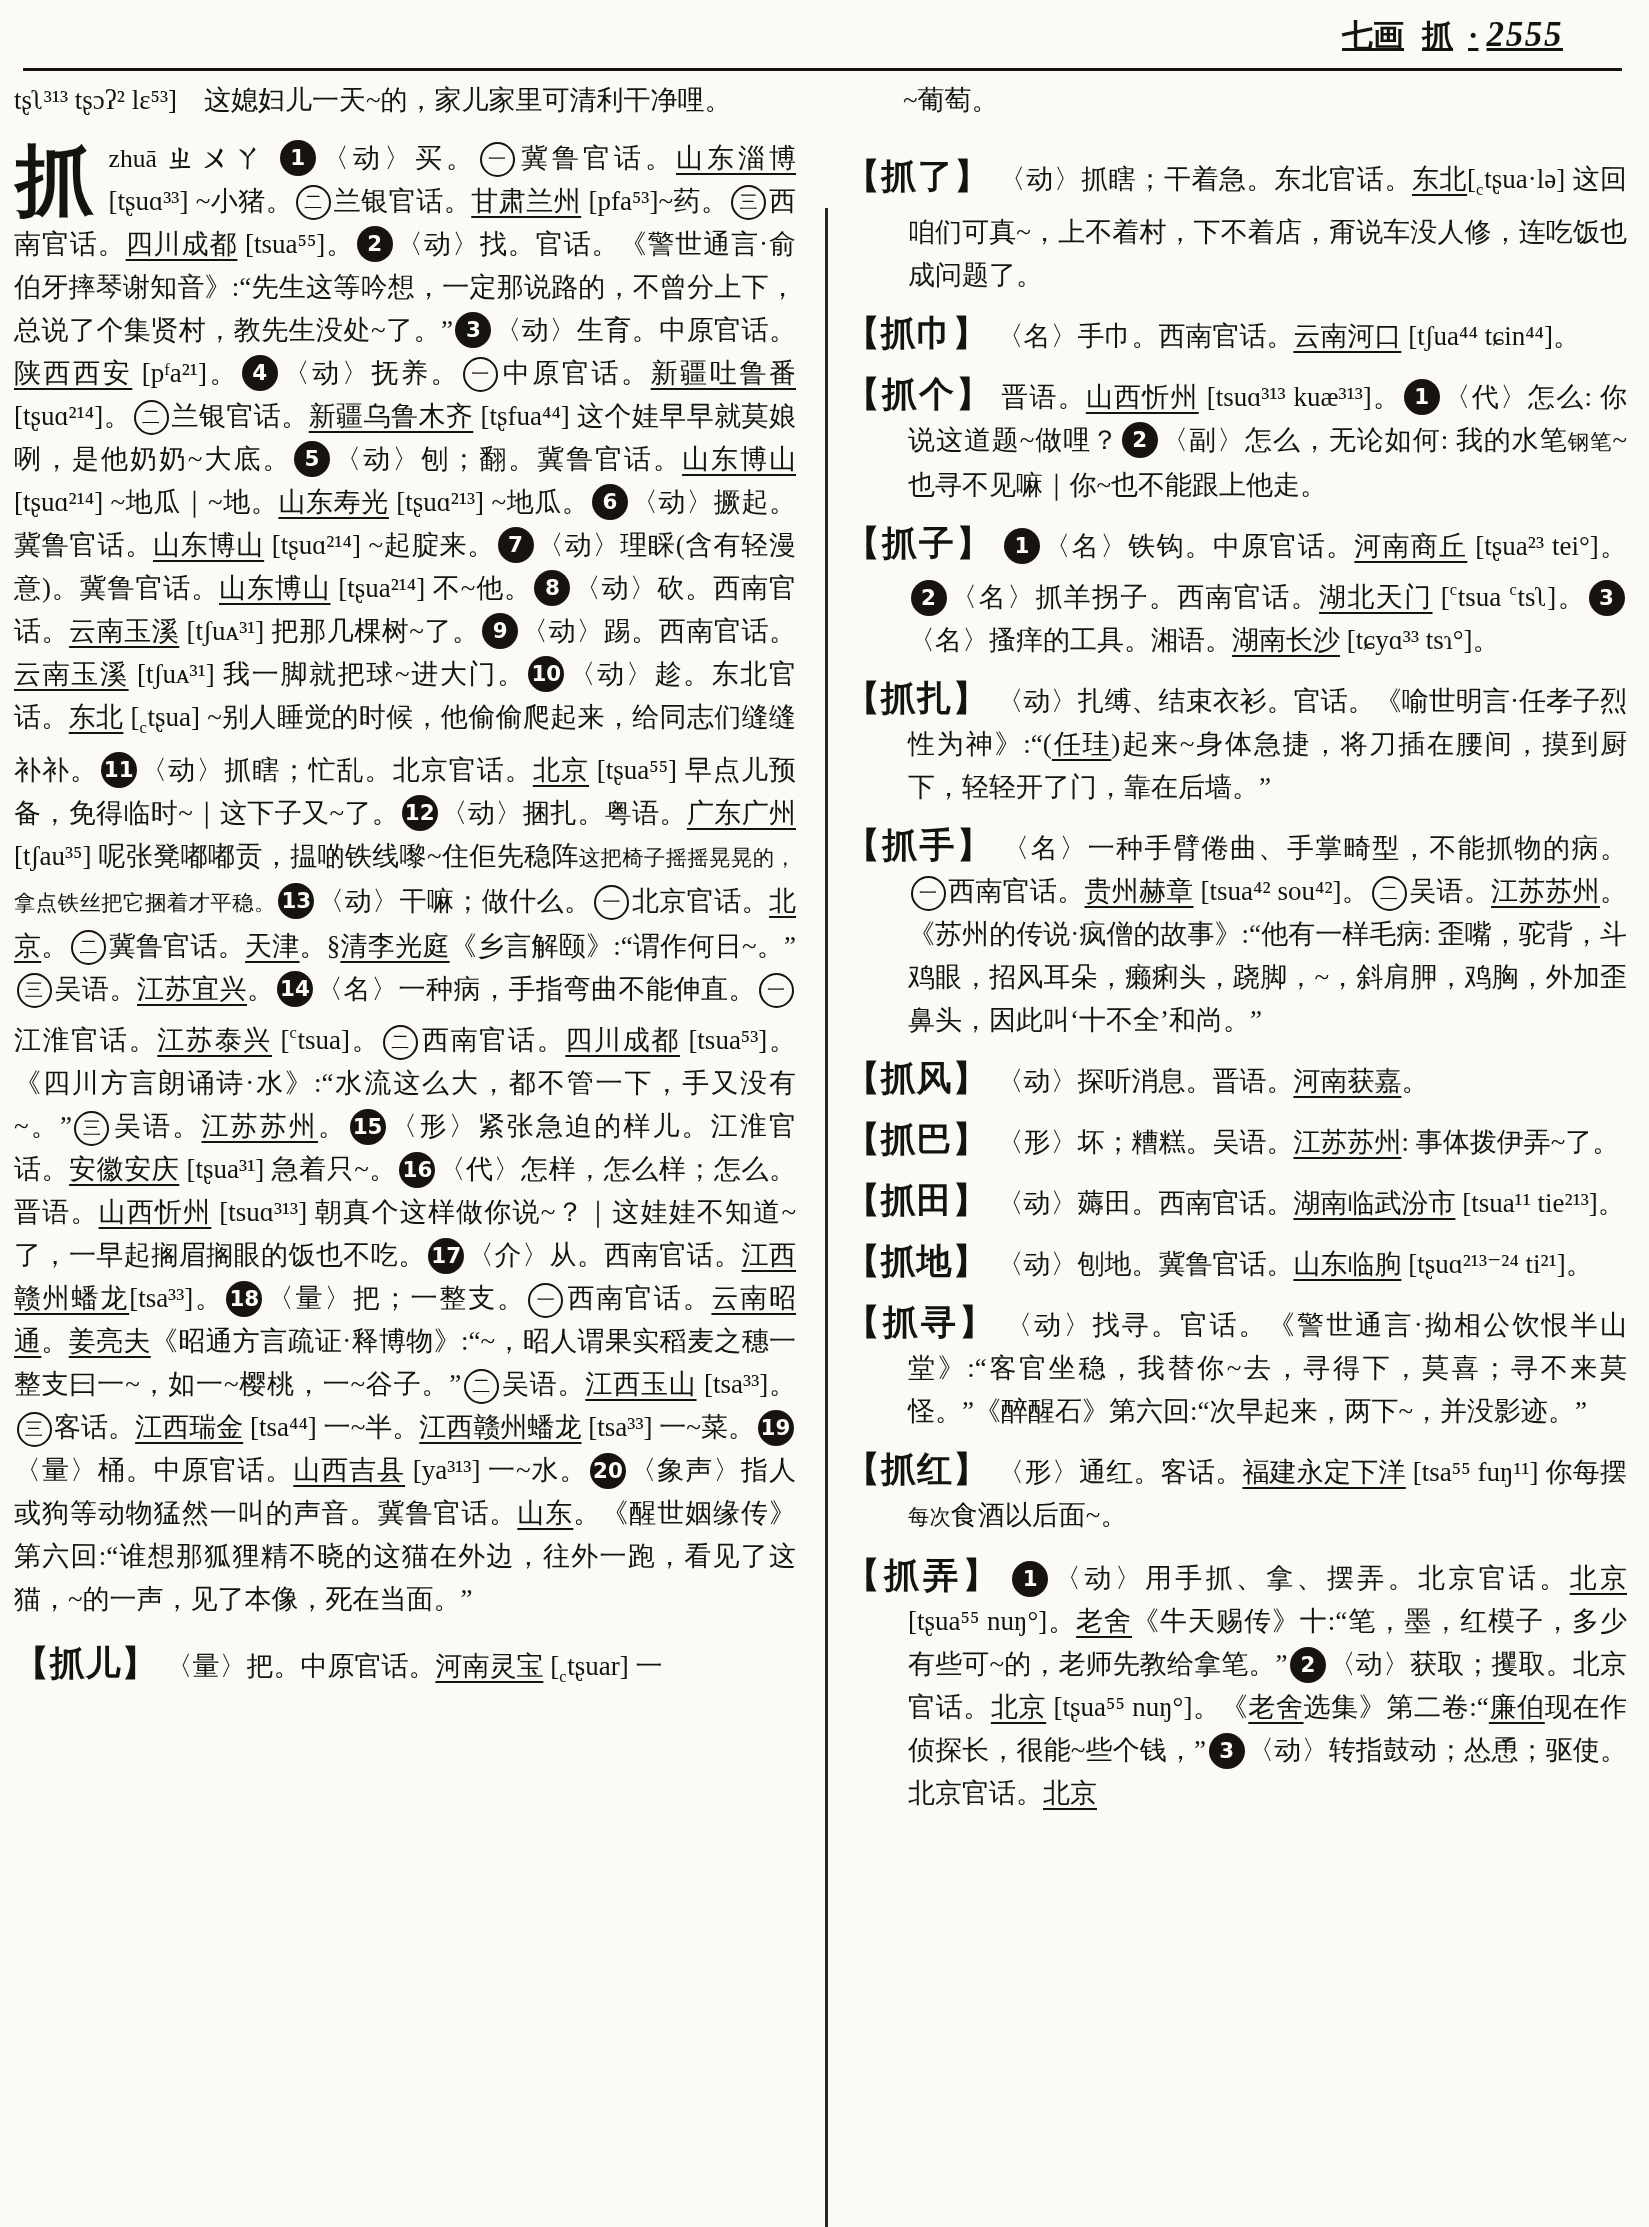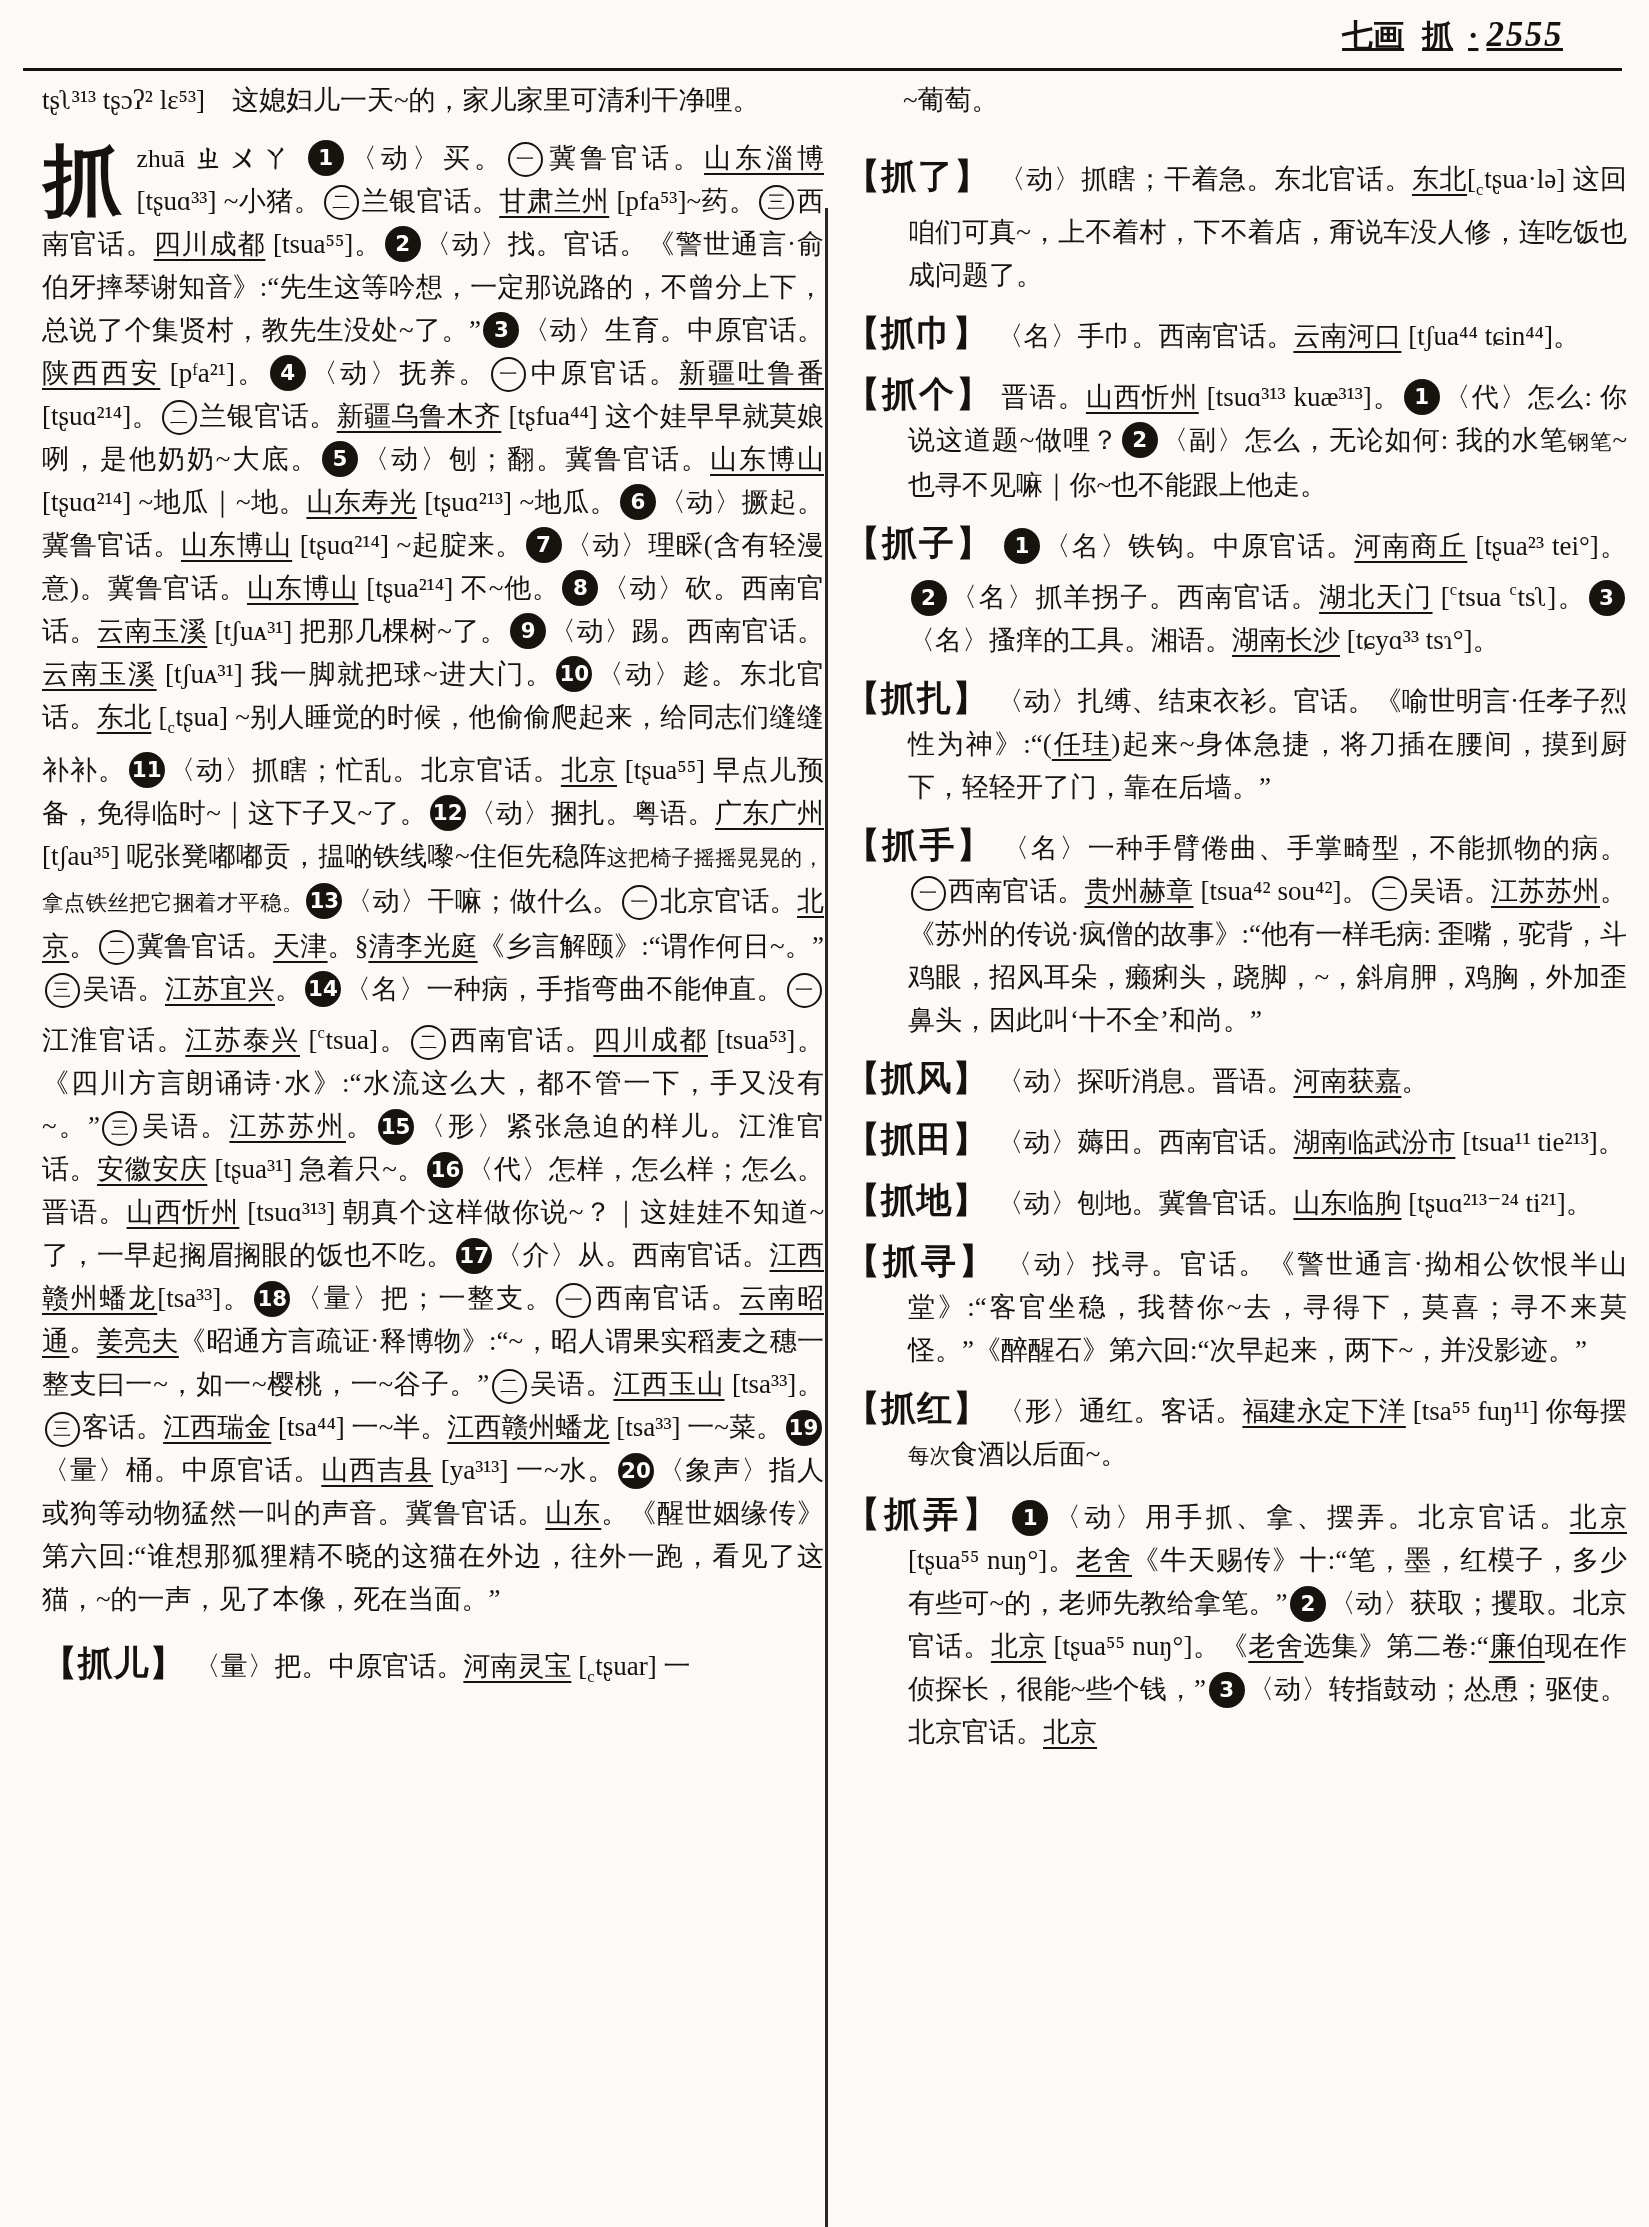--- a/index.html
+++ b/index.html
@@ -15,7 +15,7 @@
   .top-rule{position:absolute;top:68px;left:23px;width:1599px;height:3.3px;background:#17140f;}
   .col-divider{position:absolute;top:208px;left:825px;width:2.5px;height:2020px;background:#2a2620;}
   .col{position:absolute;top:79px;height:2142px;overflow:hidden;font-size:27px;line-height:43px;text-align:justify;}
-  .col-left{left:42px;width:782px;}
+  .col-left{left:14px;width:782px;}
   .col-right{left:845px;width:782px;}
   p{margin:0;}
   .cont-left{margin-bottom:15px;}

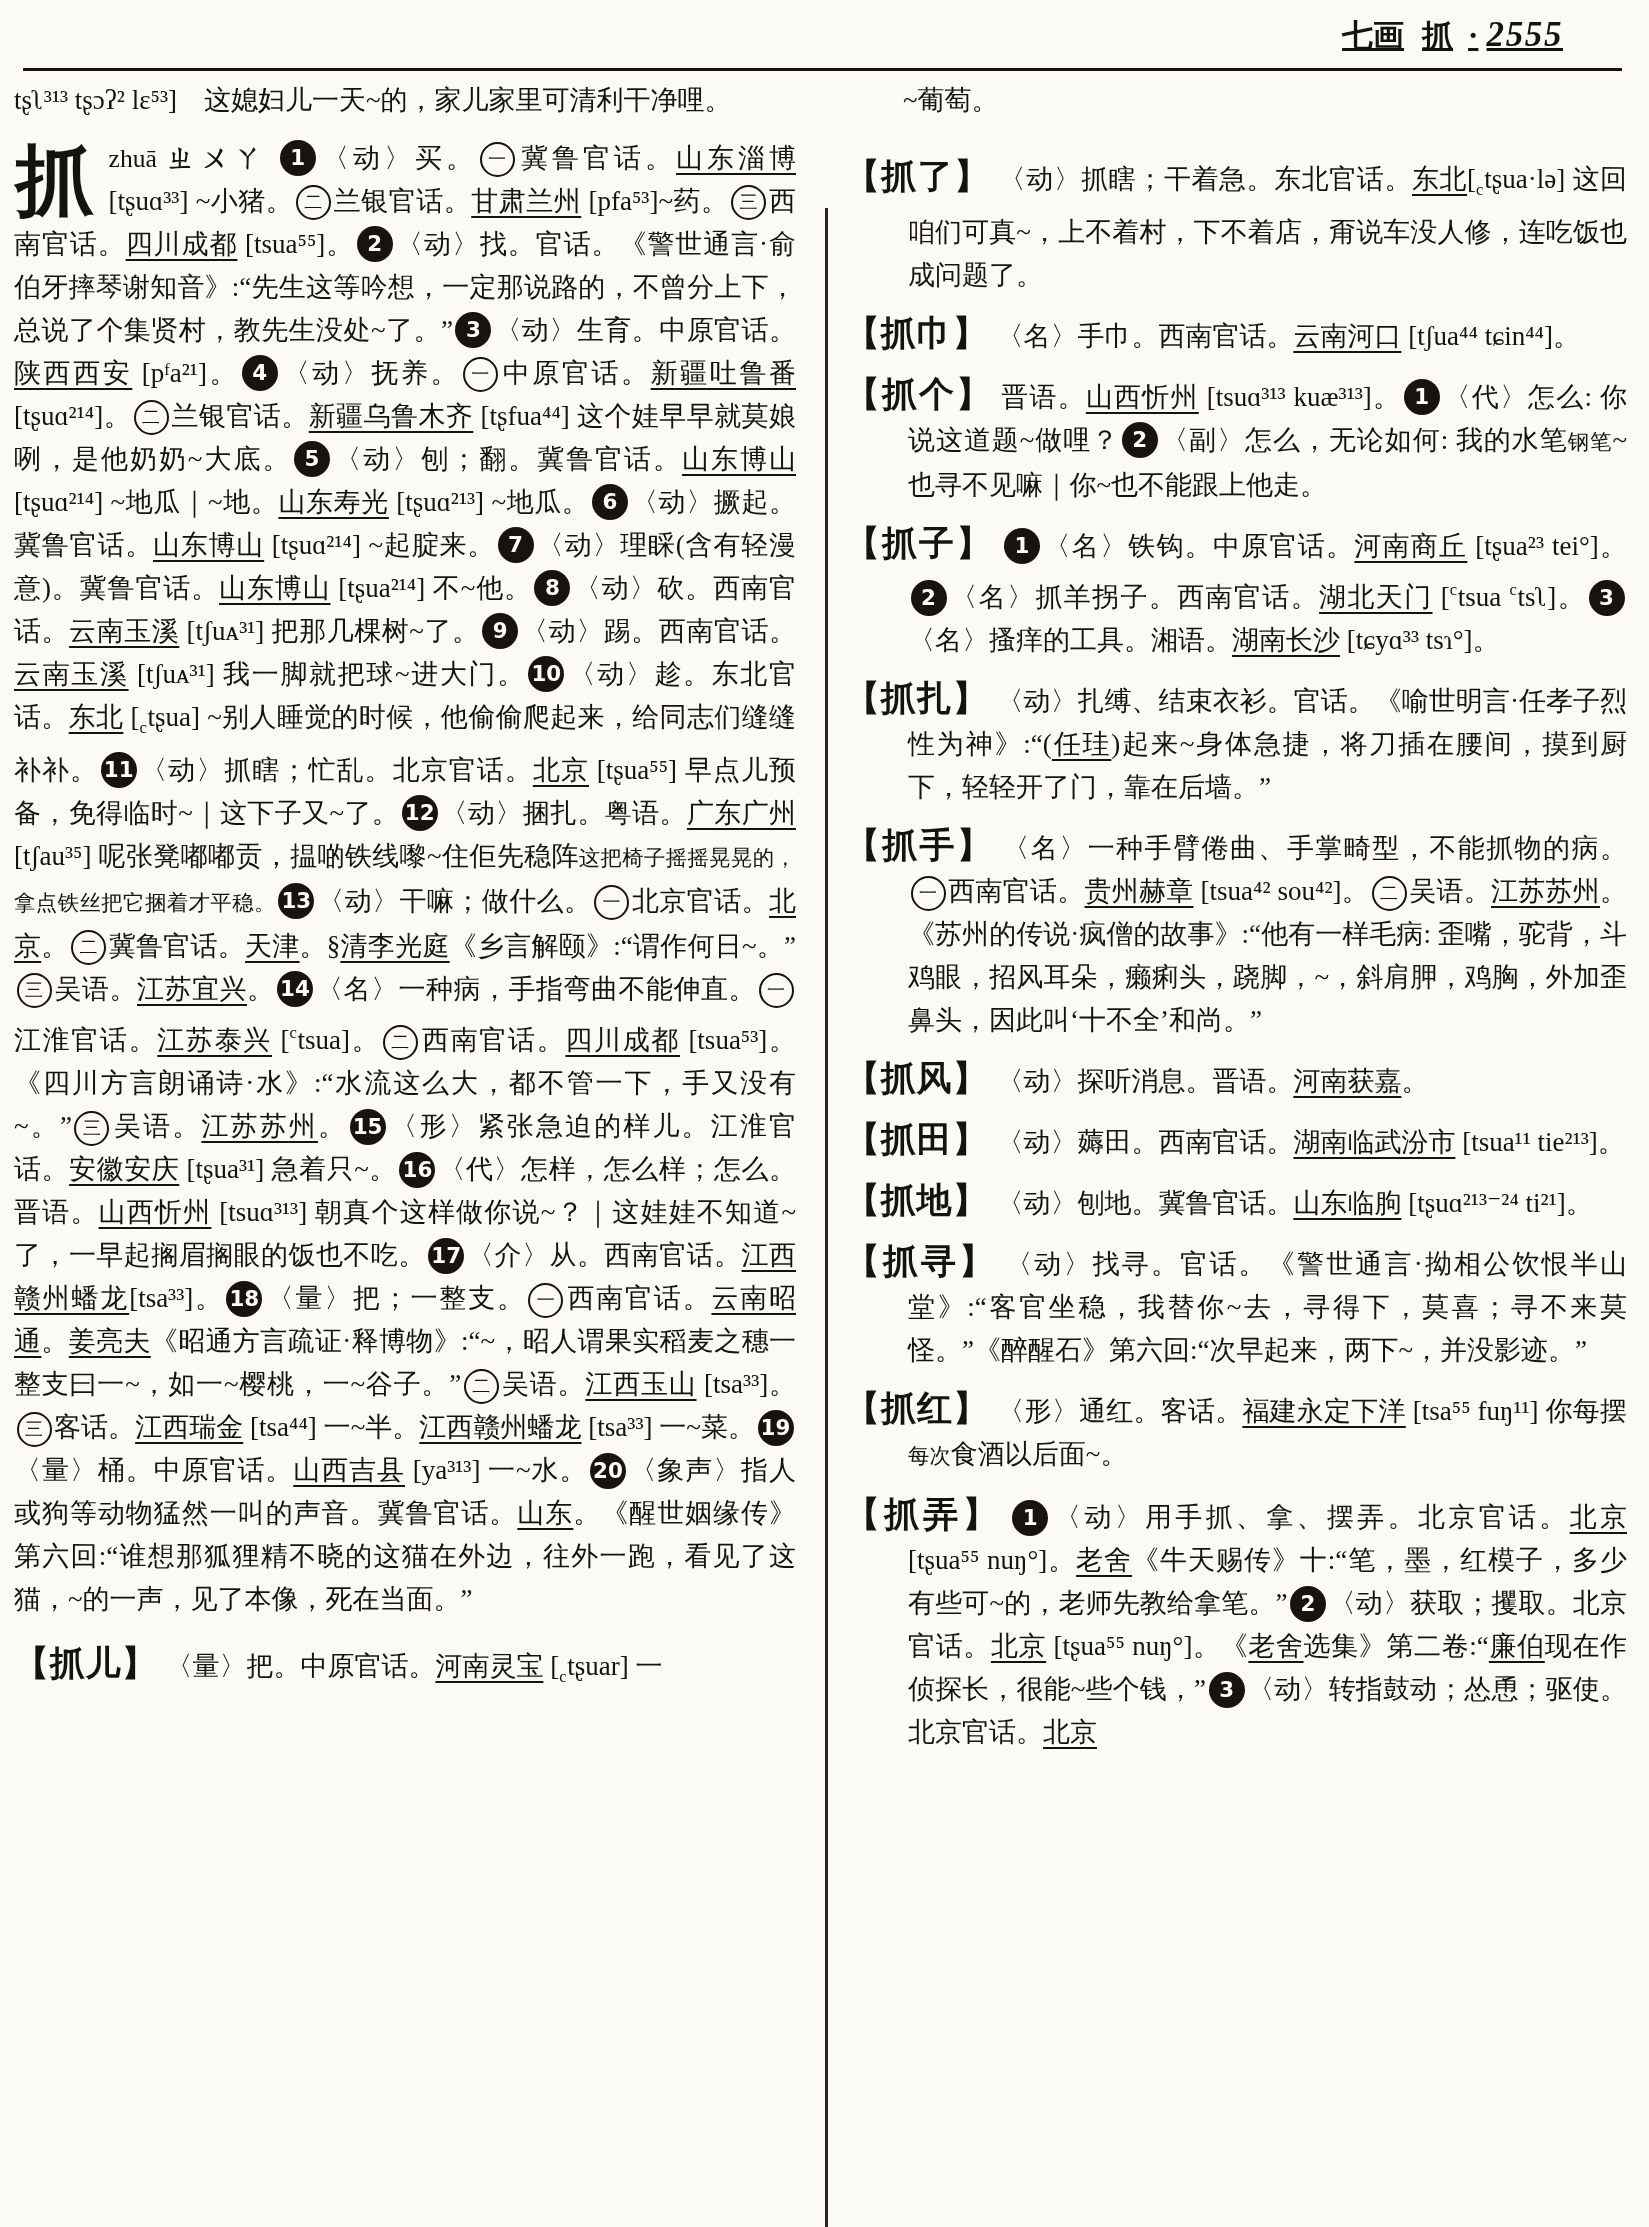--- a/index.html
+++ b/index.html
@@ -75,6 +75,7 @@
 
   <p class="entry"><span class="hw-bracket hw">【抓风】</span><span class="body">〈动〉探听消息。晋语。<u>河南获嘉</u>。</span></p>
 
+  <p class="entry"><span class="hw-bracket hw">【抓巴】</span><span class="body">〈形〉坏；糟糕。吴语。<u>江苏苏州</u>: 事体拨伊弄~了。</span></p>
 
 
   <p class="entry"><span class="hw-bracket hw">【抓田】</span><span class="body">〈动〉薅田。西南官话。<u>湖南临武汾市</u> [tsua¹¹ tie²¹³]。</span></p>

